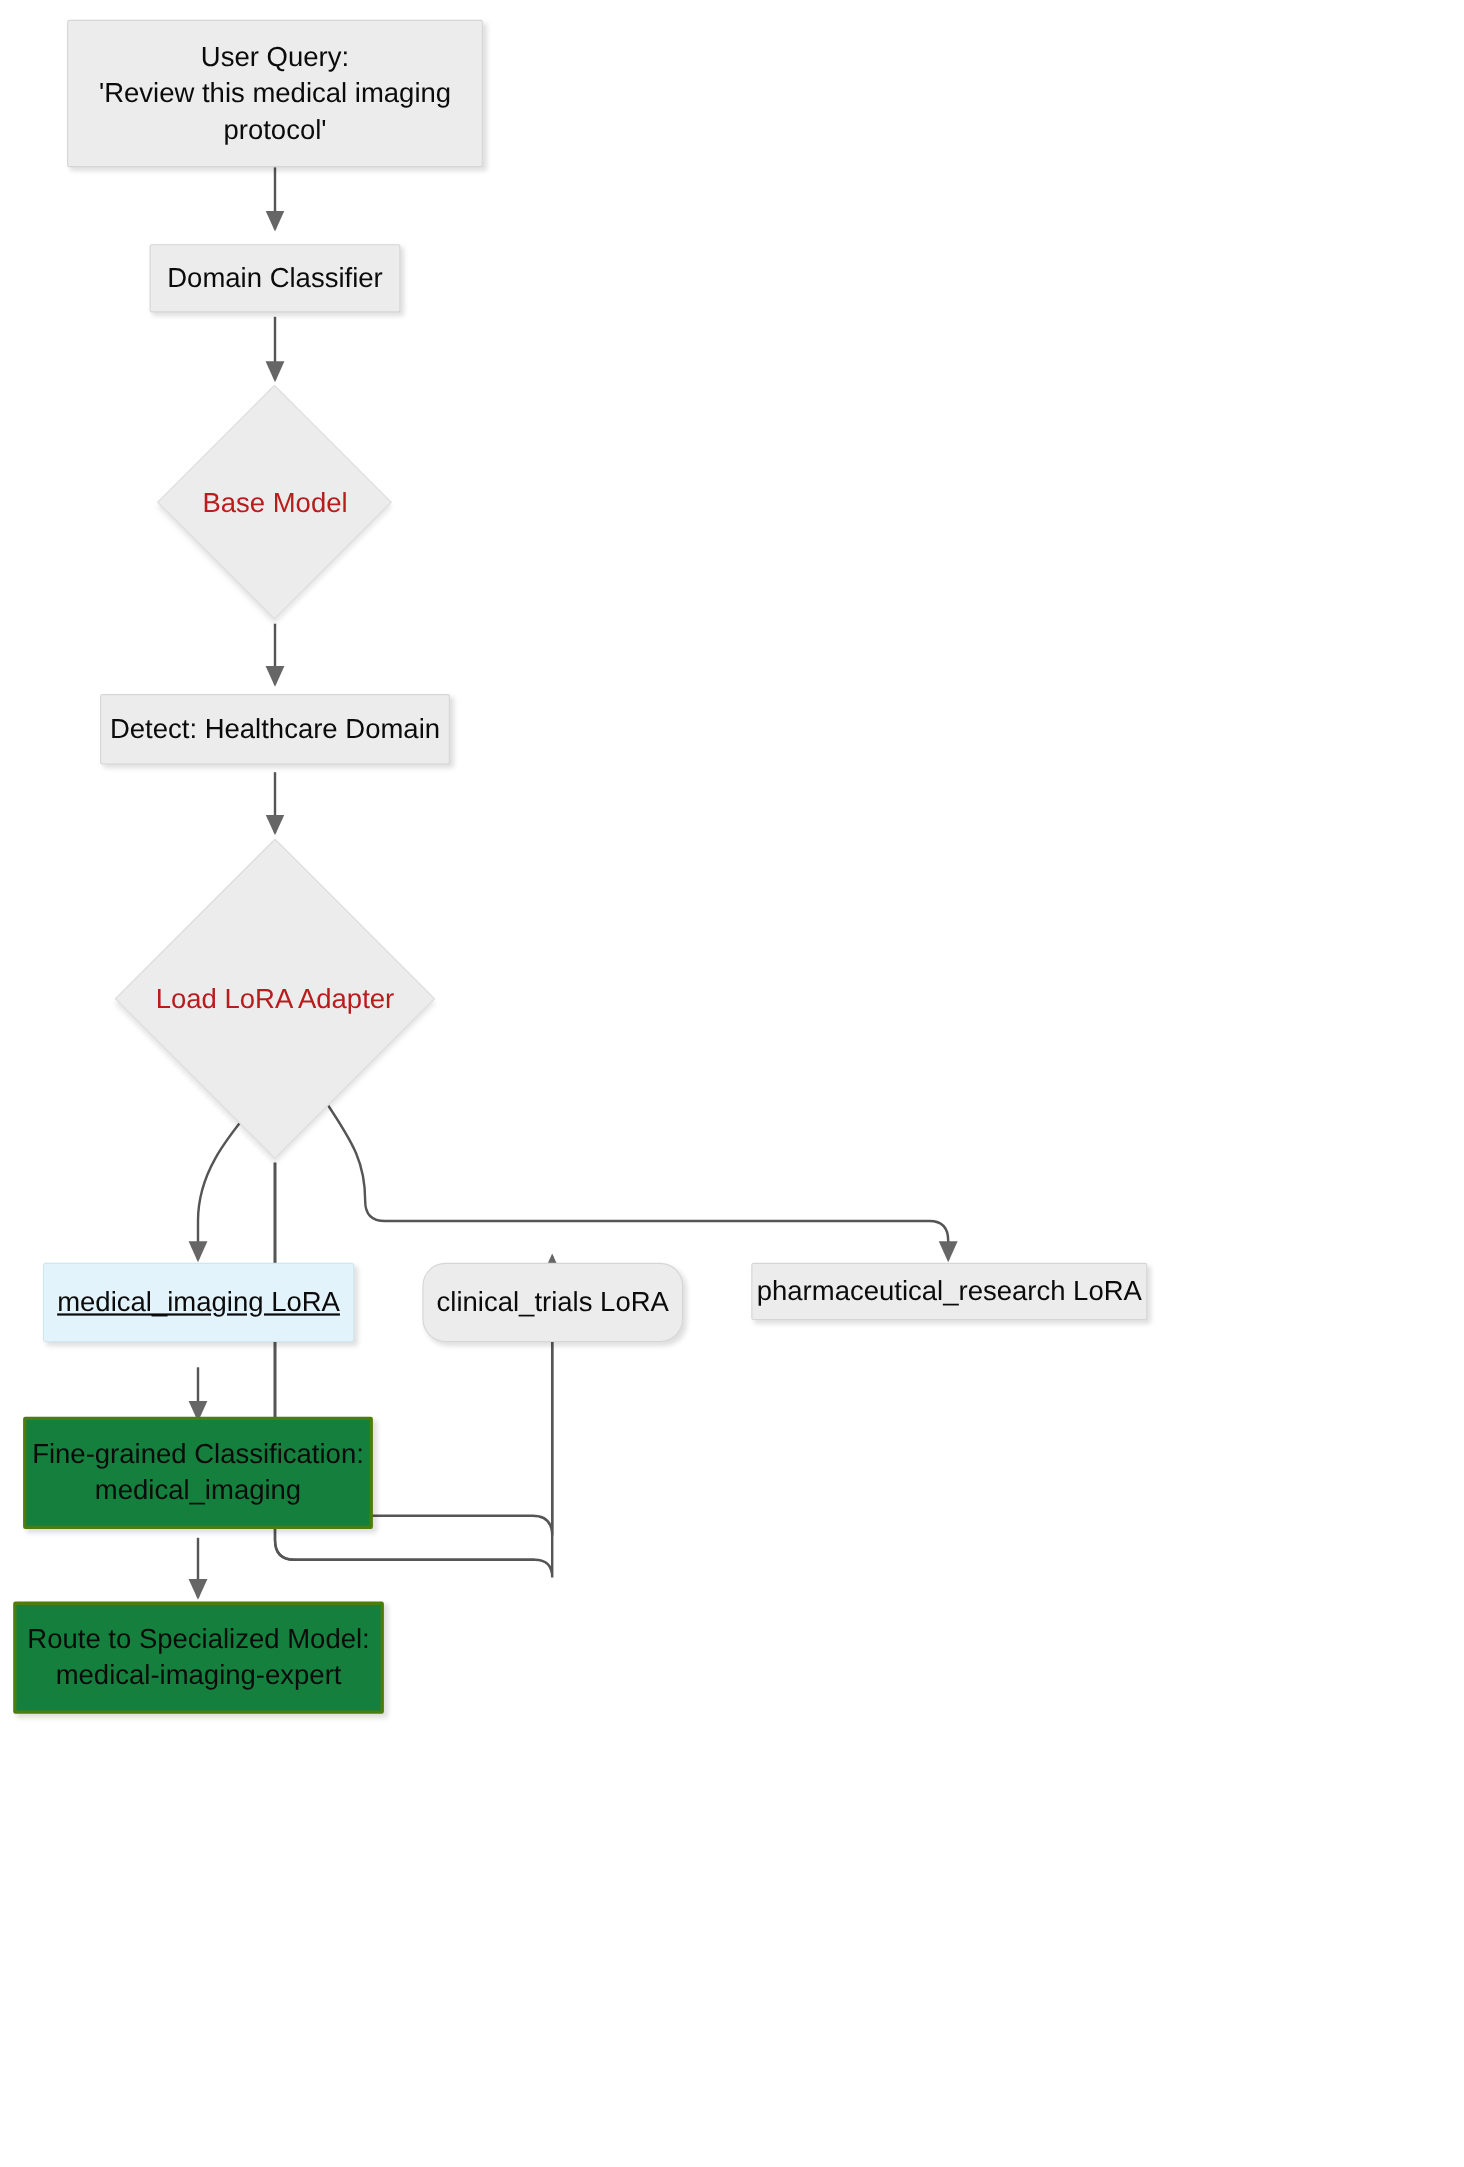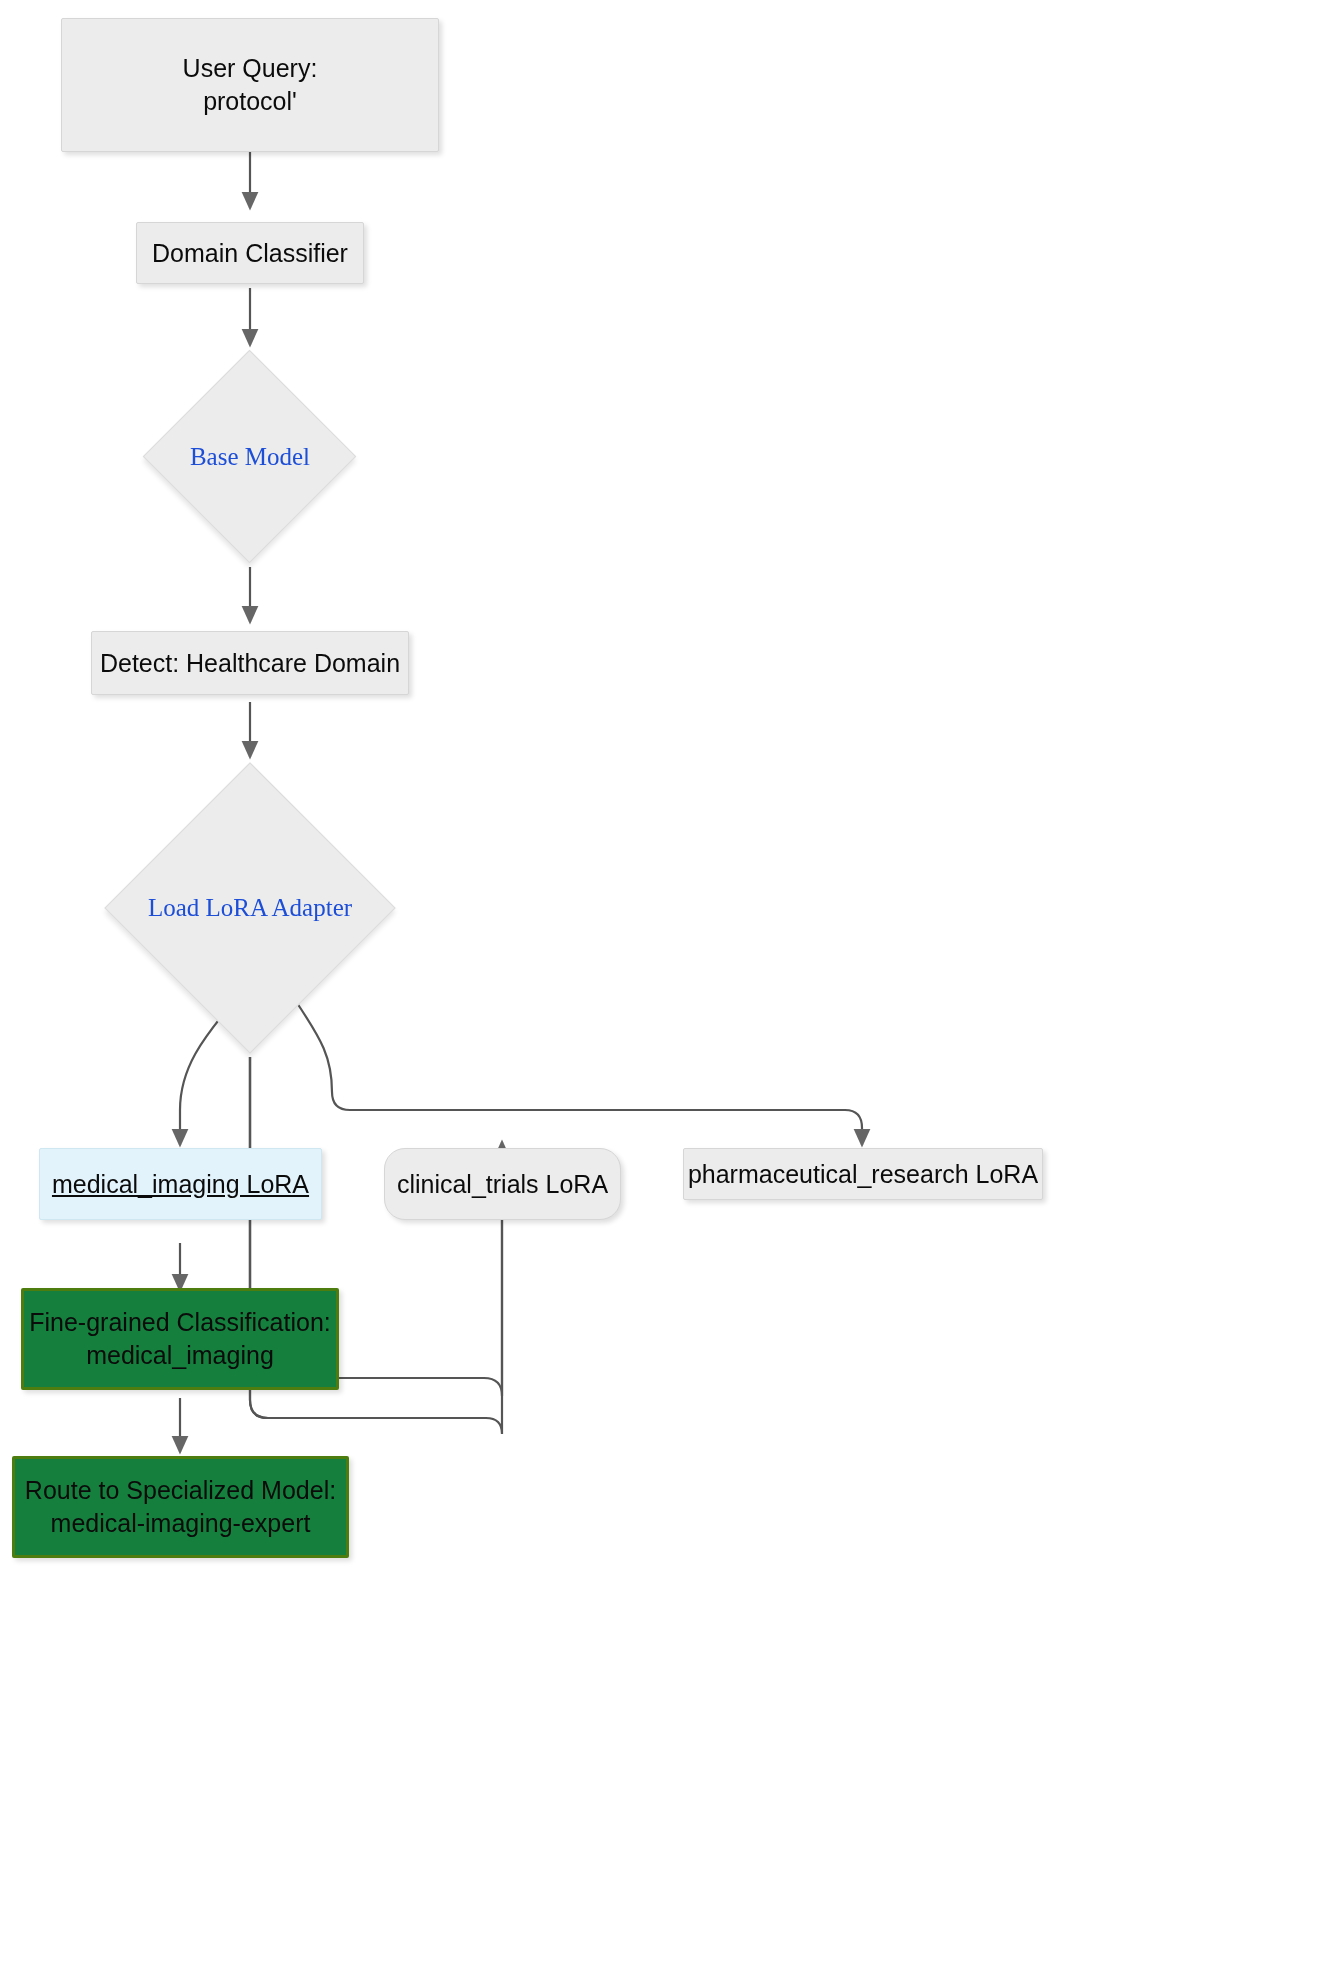--- a/index.html
+++ b/index.html
@@ -130,6 +130,7 @@
   <div class="node rect" style="left:61px; top:18px; width:378px; height:134px;">
     <div>
       <span class="nline">User Query:</span>
+      <span class="nline">'Review this medical imaging</span>
       <span class="nline">protocol'</span>
     </div>
   </div>

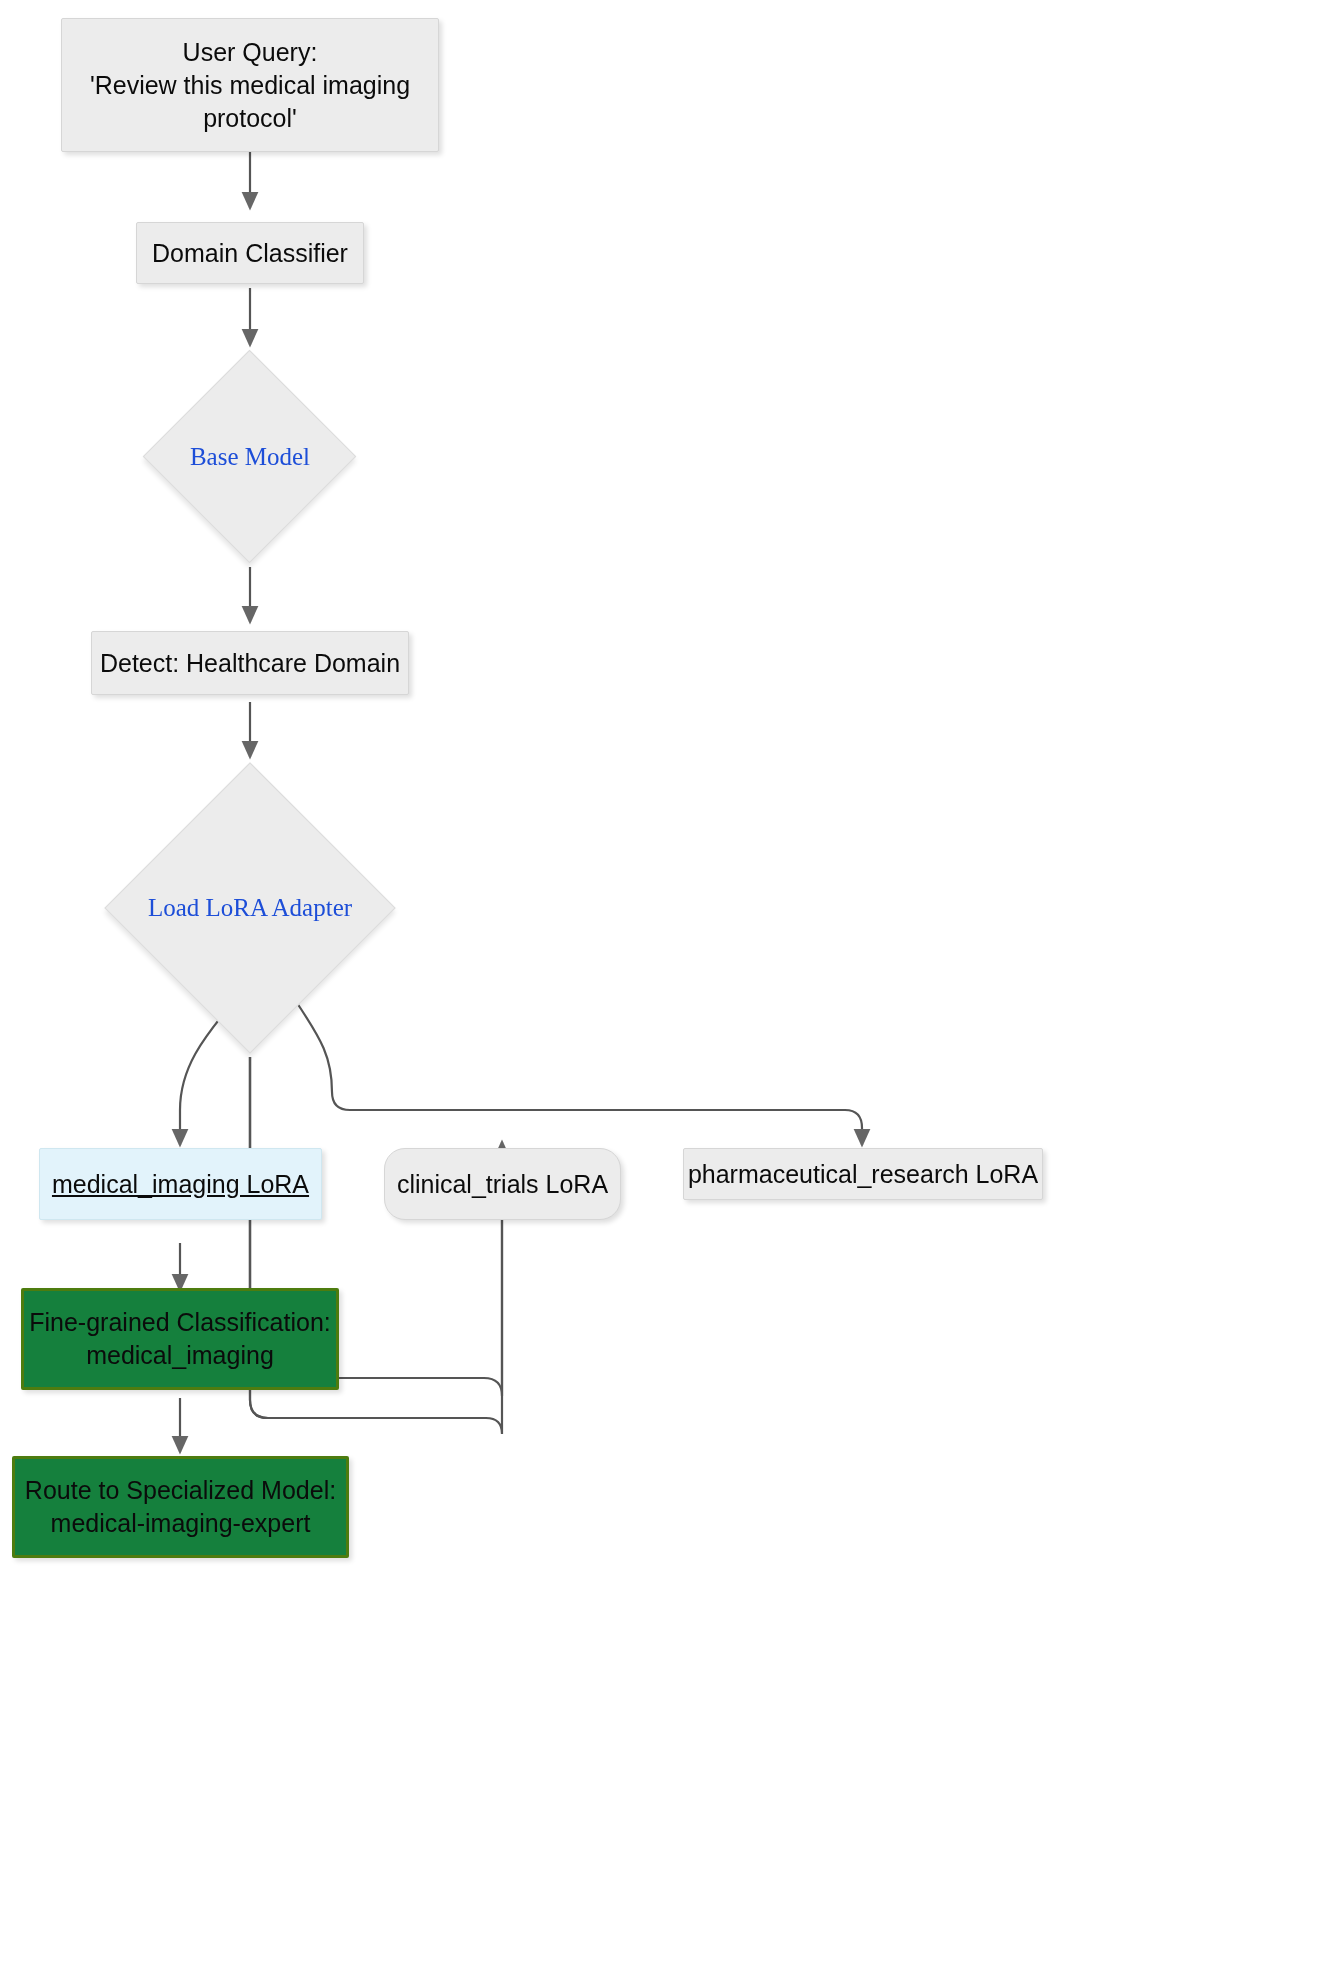--- a/index.html
+++ b/index.html
@@ -80,9 +80,8 @@
     align-items: center;
     justify-content: center;
     font-size: 25px;
-    color: #1d4ed8;
+    color: #b91c1c;
     white-space: nowrap;
-    font-family: Liberation Serif, serif;
   }
   .nline { display: block; }
 </style>

